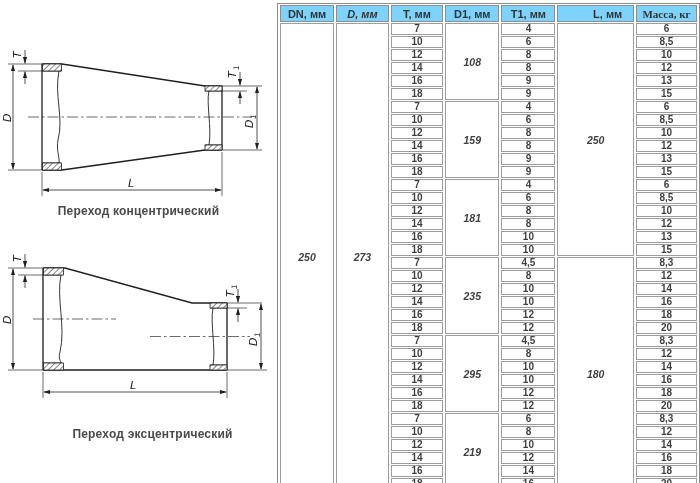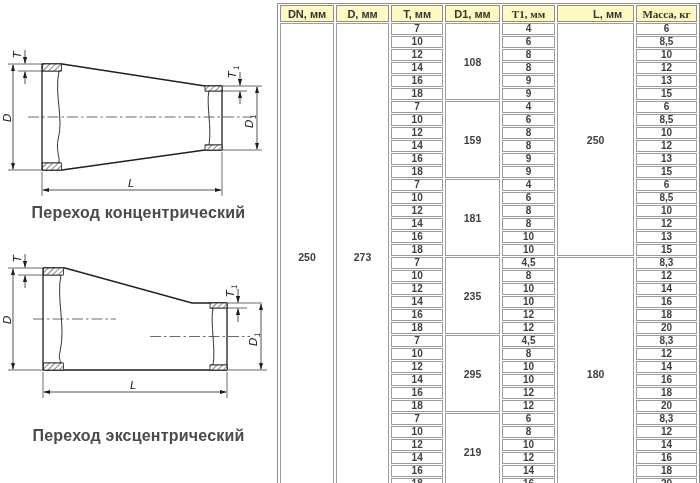--- a/index.html
+++ b/index.html
@@ -37,7 +37,7 @@
     border:1px solid #8d8d8d;background:#fff;
   }
   .dim-table th{
-    border:1px solid #8d8d8d;background:#fef9c3;
+    border:1px solid #8d8d8d;background:#7dd3fc;
     font-size:11px;font-weight:700;color:#333333;
     height:15px;padding:0 1px;text-align:center;white-space:nowrap;
   }

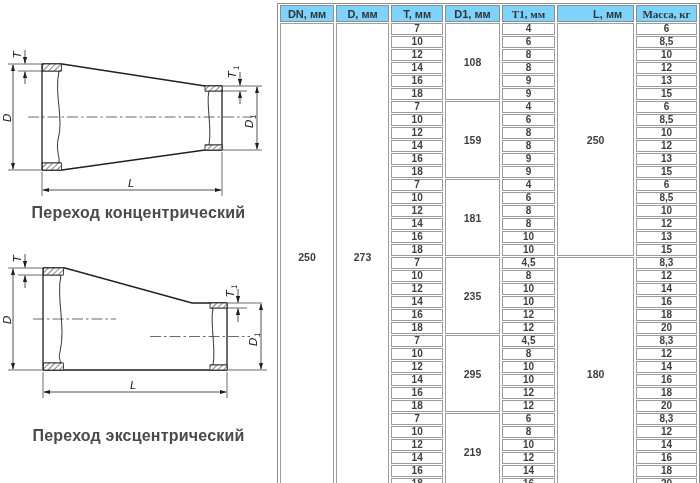--- a/index.html
+++ b/index.html
@@ -48,7 +48,7 @@
     padding:0;height:9.5px;line-height:10px;white-space:nowrap;
   }
   .dim-table th:nth-child(1){width:54px;}
-  .dim-table th:nth-child(2){width:55px;}
+  .dim-table th:nth-child(2){width:55px;font-style:italic;}
   .dim-table th:nth-child(3){width:55px;}
   .dim-table th:nth-child(4){width:55px;}
   .dim-table th:nth-child(5){width:55px;font-family:Liberation Serif, serif;}

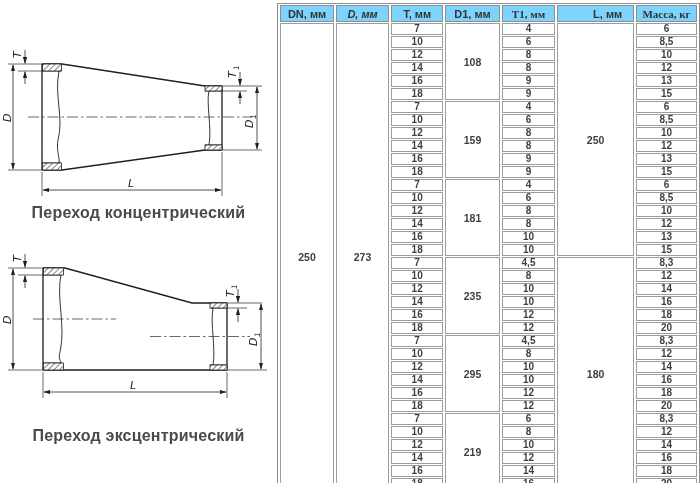--- a/index.html
+++ b/index.html
@@ -51,7 +51,7 @@
   .dim-table th:nth-child(2){width:55px;font-style:italic;}
   .dim-table th:nth-child(3){width:55px;}
   .dim-table th:nth-child(4){width:55px;}
-  .dim-table th:nth-child(5){width:55px;font-family:Liberation Serif, serif;}
+  .dim-table th:nth-child(5){width:55px;}
   .dim-table th:nth-child(6){width:55px;padding-left:25px;}
   .dim-table th:nth-child(7){width:60px;font-family:Liberation Serif, serif;}
   .dim-table td.merged{font-size:10.5px;}

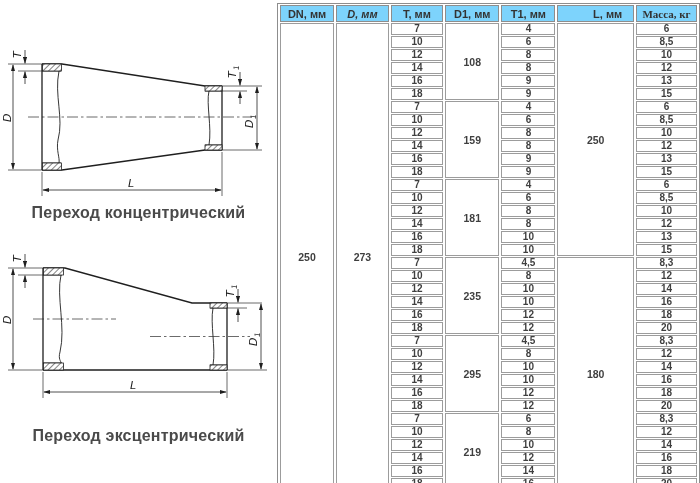--- a/index.html
+++ b/index.html
@@ -54,7 +54,7 @@
   .dim-table th:nth-child(5){width:55px;}
   .dim-table th:nth-child(6){width:55px;padding-left:25px;}
   .dim-table th:nth-child(7){width:60px;font-family:Liberation Serif, serif;}
-  .dim-table td.merged{font-size:10.5px;}
+  .dim-table td.merged{font-size:10.5px;font-style:italic;}
 </style>
 </head>
 <body>

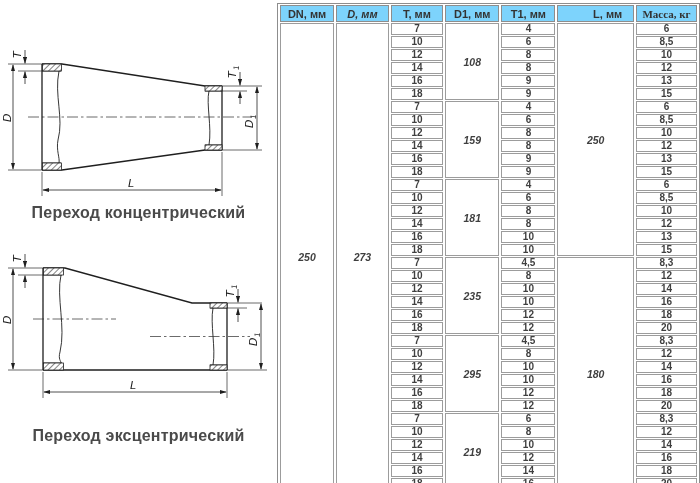--- a/index.html
+++ b/index.html
@@ -16,7 +16,7 @@
   #fig2{top:242px;}
   .caption{
     position:absolute;left:0;width:277px;text-align:center;
-    font-size:16px;font-weight:700;color:#4a4a4a;letter-spacing:.2px;
+    font-size:12px;font-weight:700;color:#4a4a4a;letter-spacing:.2px;
   }
   #cap1{top:204px;}
   #cap2{top:427px;}

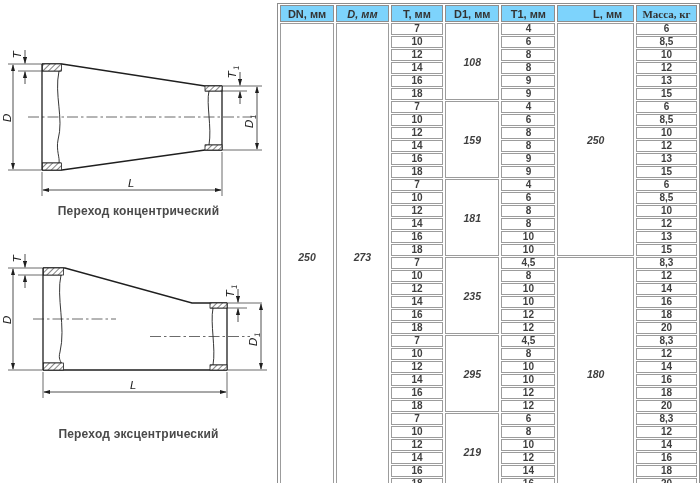--- a/index.html
+++ b/index.html
@@ -19,7 +19,7 @@
     font-size:12px;font-weight:700;color:#4a4a4a;letter-spacing:.2px;
   }
   #cap1{top:204px;}
-  #cap2{top:427px;}
+  #cap2{top:427px;margin-left:14px;}
 
   .ol{stroke:#1f1f1f;stroke-width:1.3;fill:none;stroke-linejoin:miter;}
   .ol2{stroke:#1f1f1f;stroke-width:.9;fill:none;}

